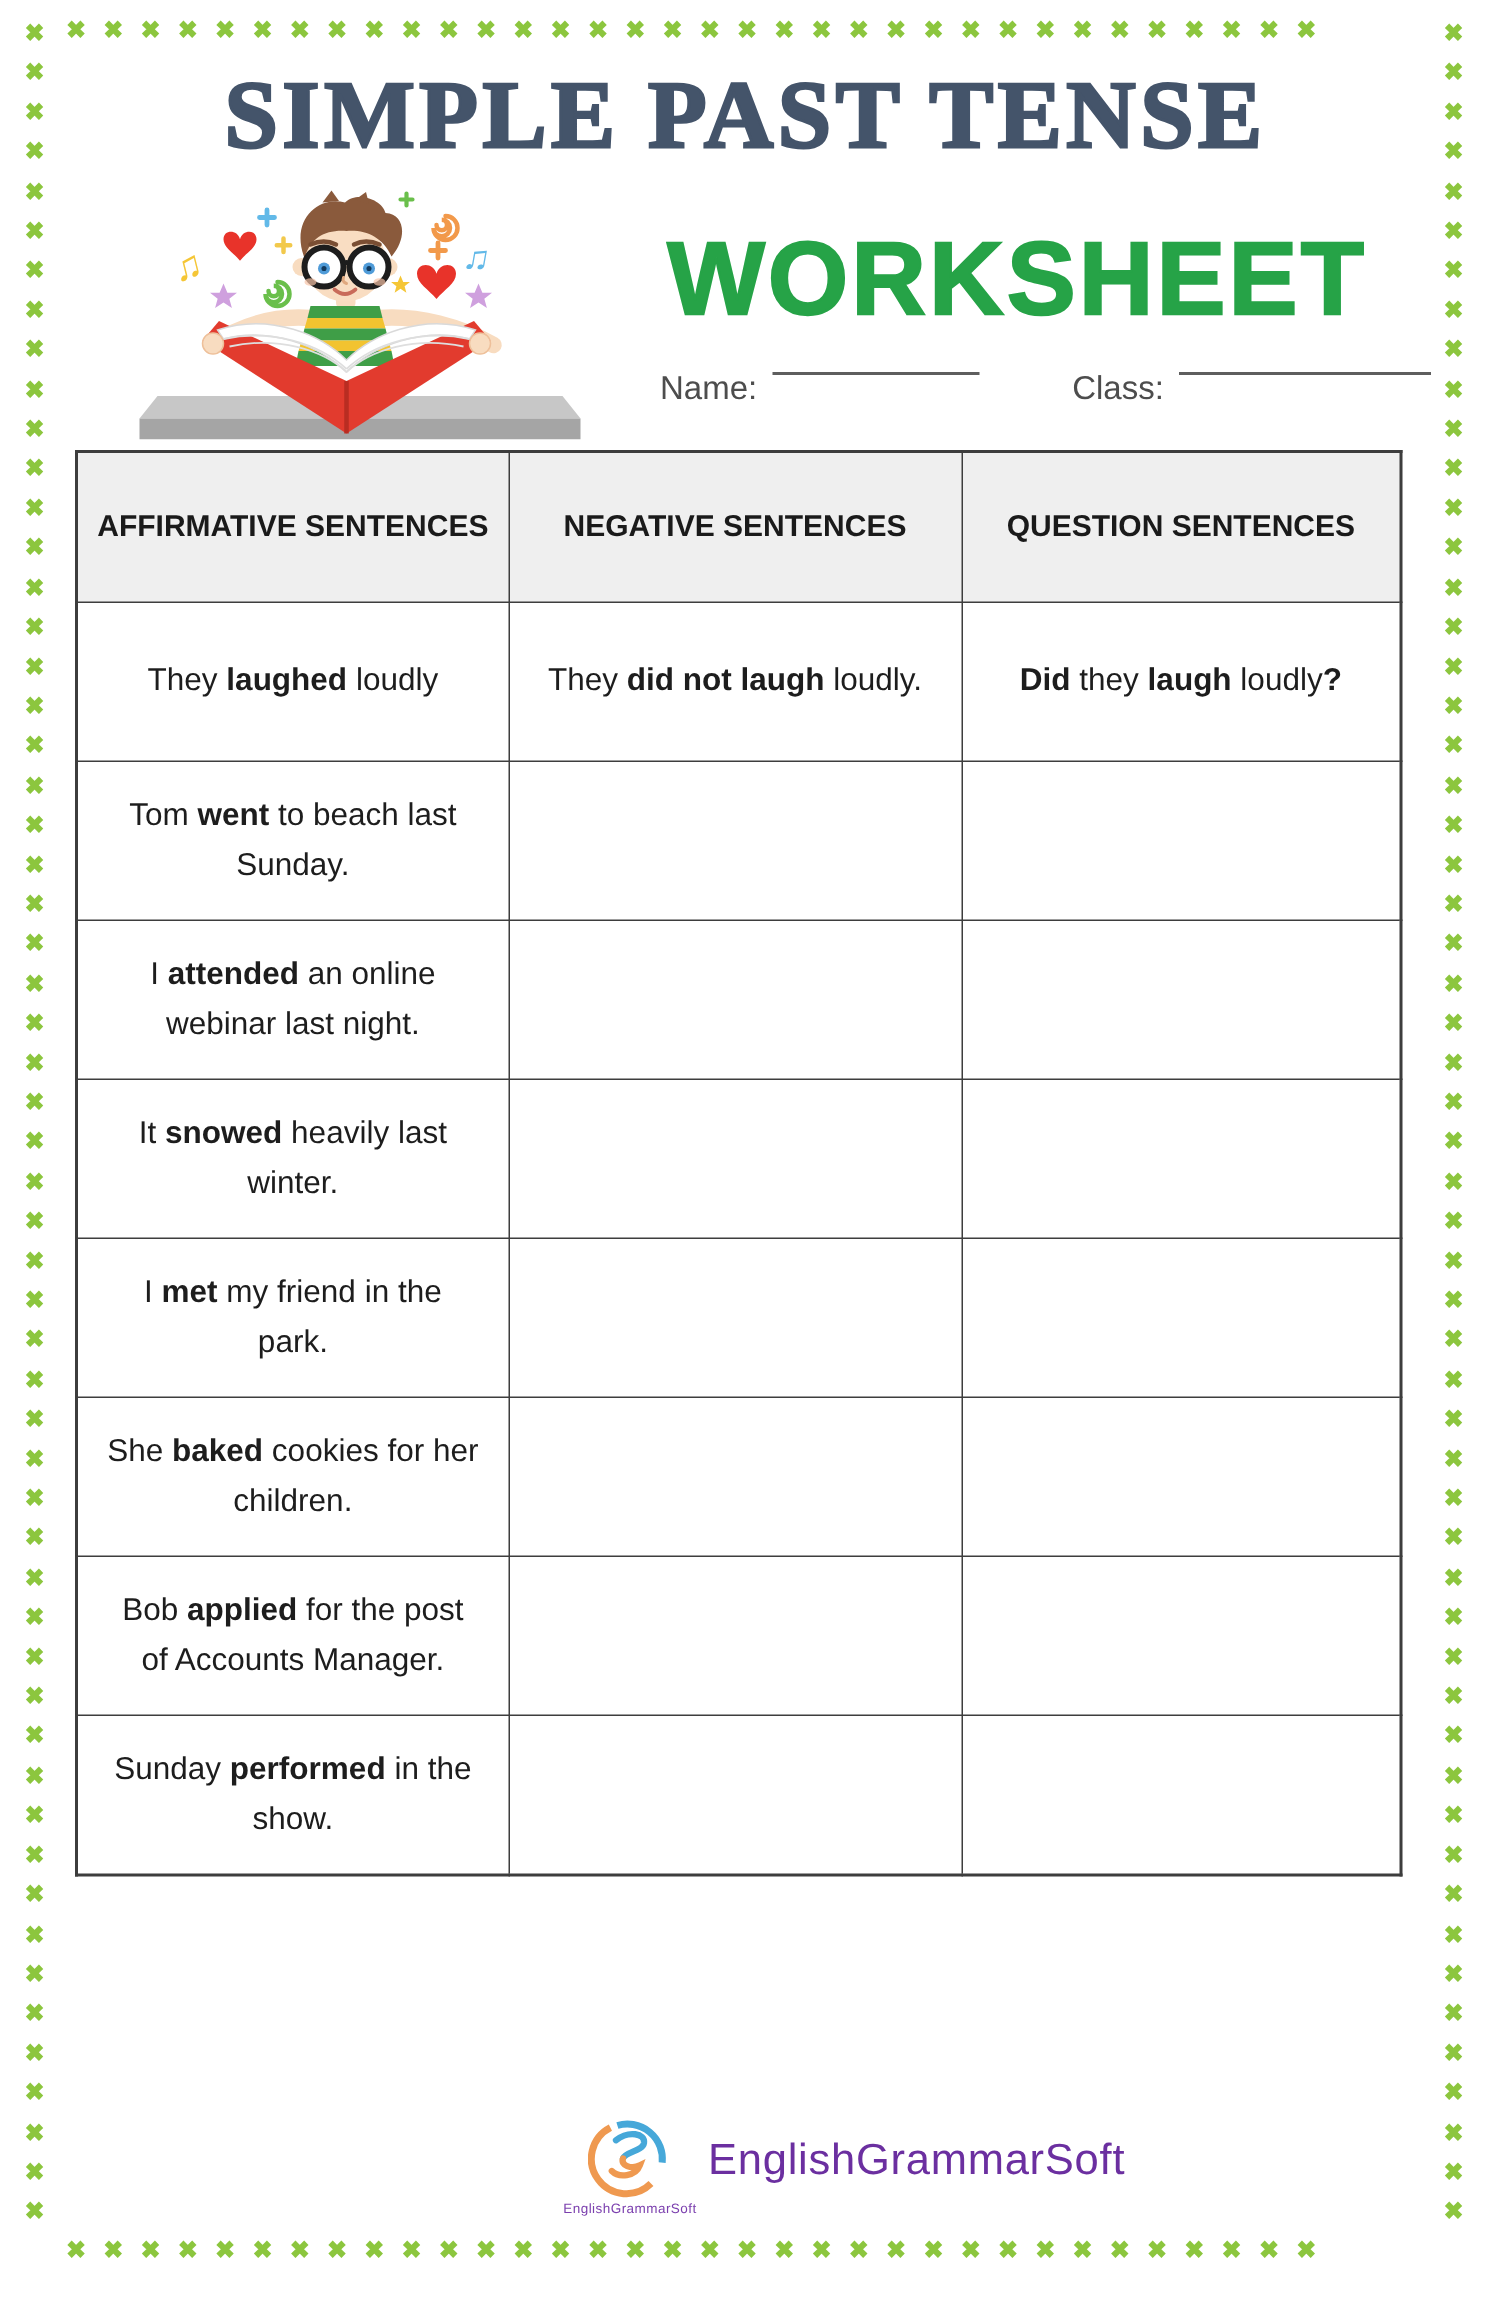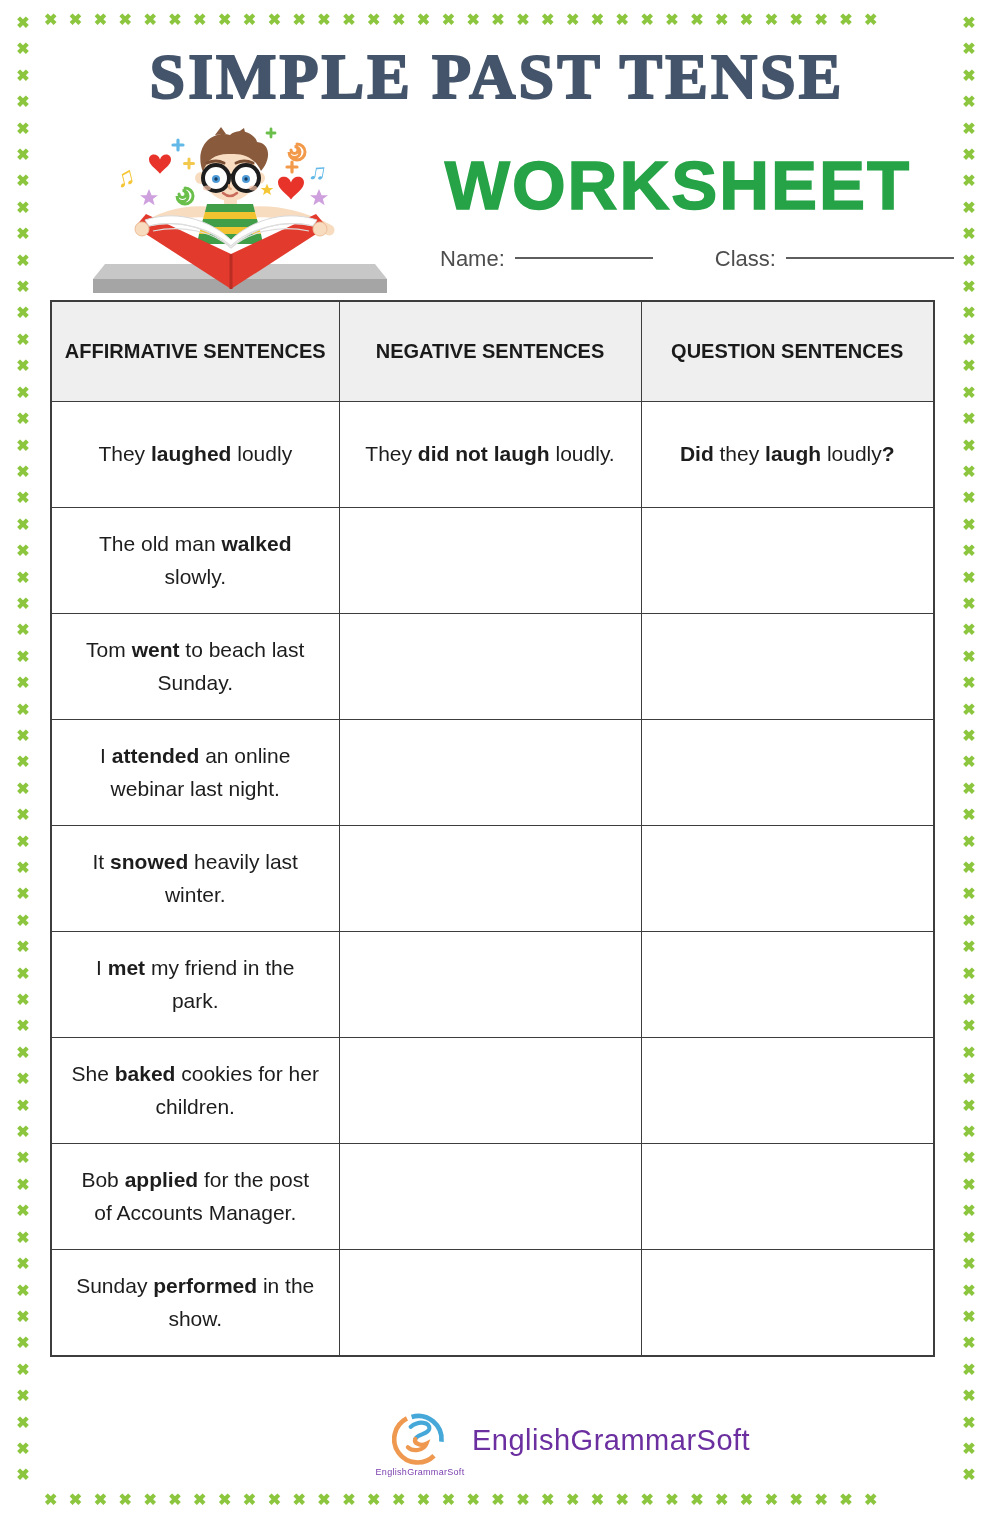--- a/index.html
+++ b/index.html
@@ -24,7 +24,7 @@
 
   .illustration{position:absolute;left:85px;top:126px;}
 
-  .idrow{position:absolute;left:440px;top:246px;display:flex;align-items:center;
+  .idrow{position:absolute;left:440px;top:246px;display:flex;align-items:flex-start;
          font-size:22px;color:#4d4d4d;}
   .idrow .line{border-bottom:2px solid #5e5e5e;height:2px;margin:0 0 4px 10px;}
   .line-name{width:138px;}

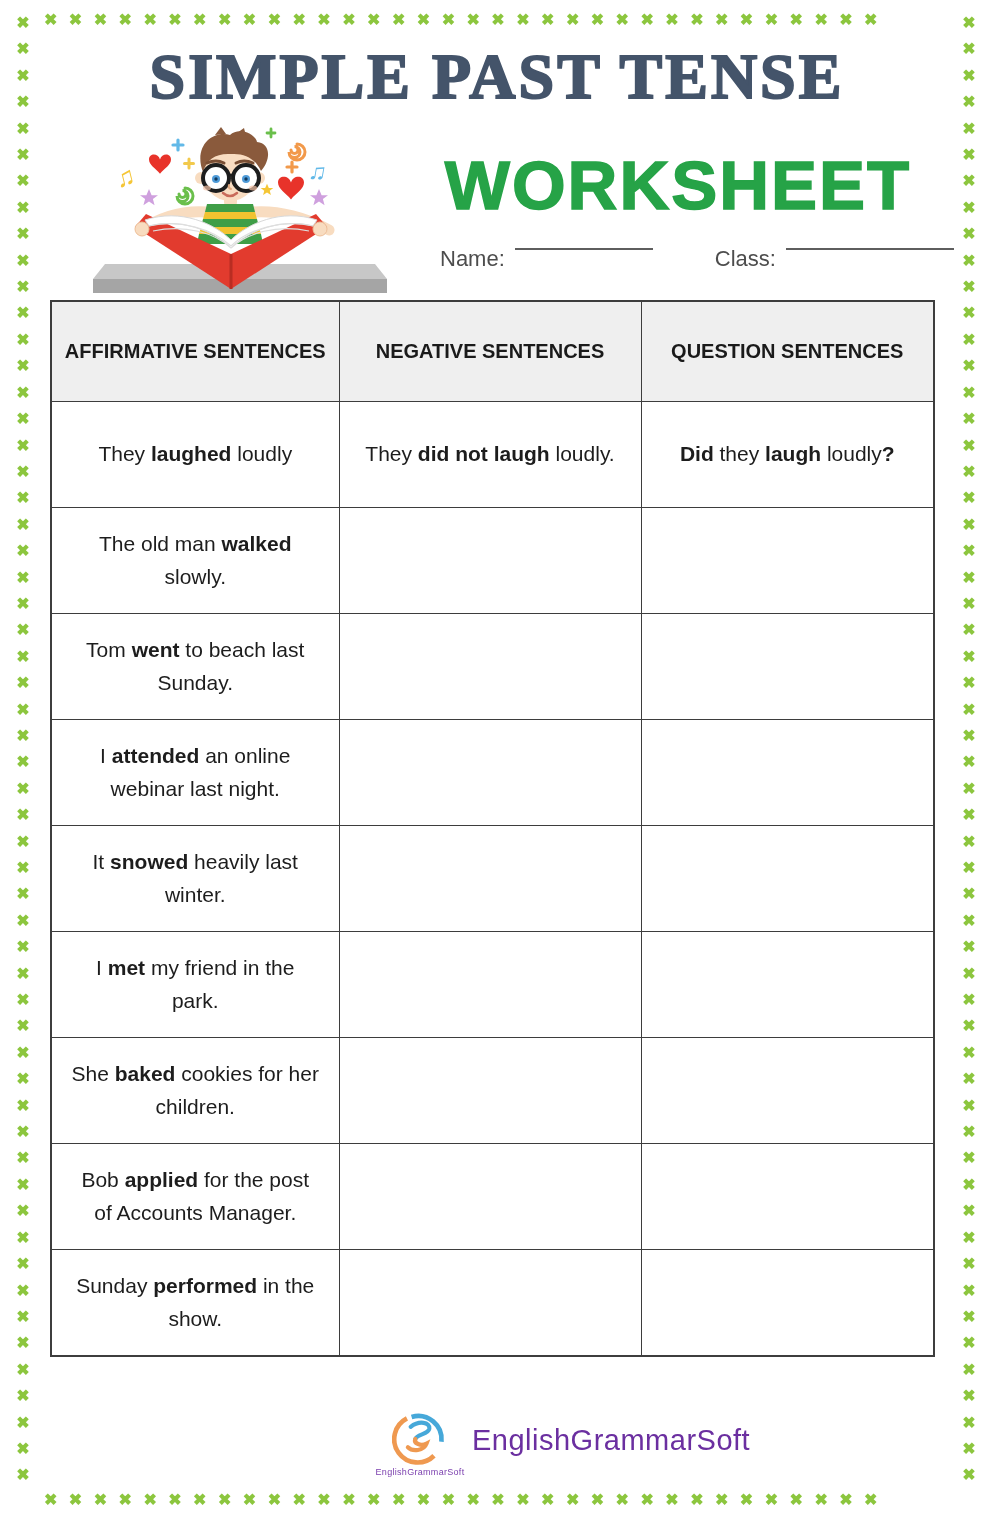--- a/index.html
+++ b/index.html
@@ -148,12 +148,6 @@
         <td><span class="b">Did</span><span> they </span><span class="b">laugh</span><span> loudly</span><span class="b">?</span></td>
       </tr>
       <tr>
-        <td><span>The old man </span><span class="b">walked</span><span>
-slowly.</span></td>
-        <td></td>
-        <td></td>
-      </tr>
-      <tr>
         <td><span>Tom </span><span class="b">went</span><span> to beach last
 Sunday.</span></td>
         <td></td>

